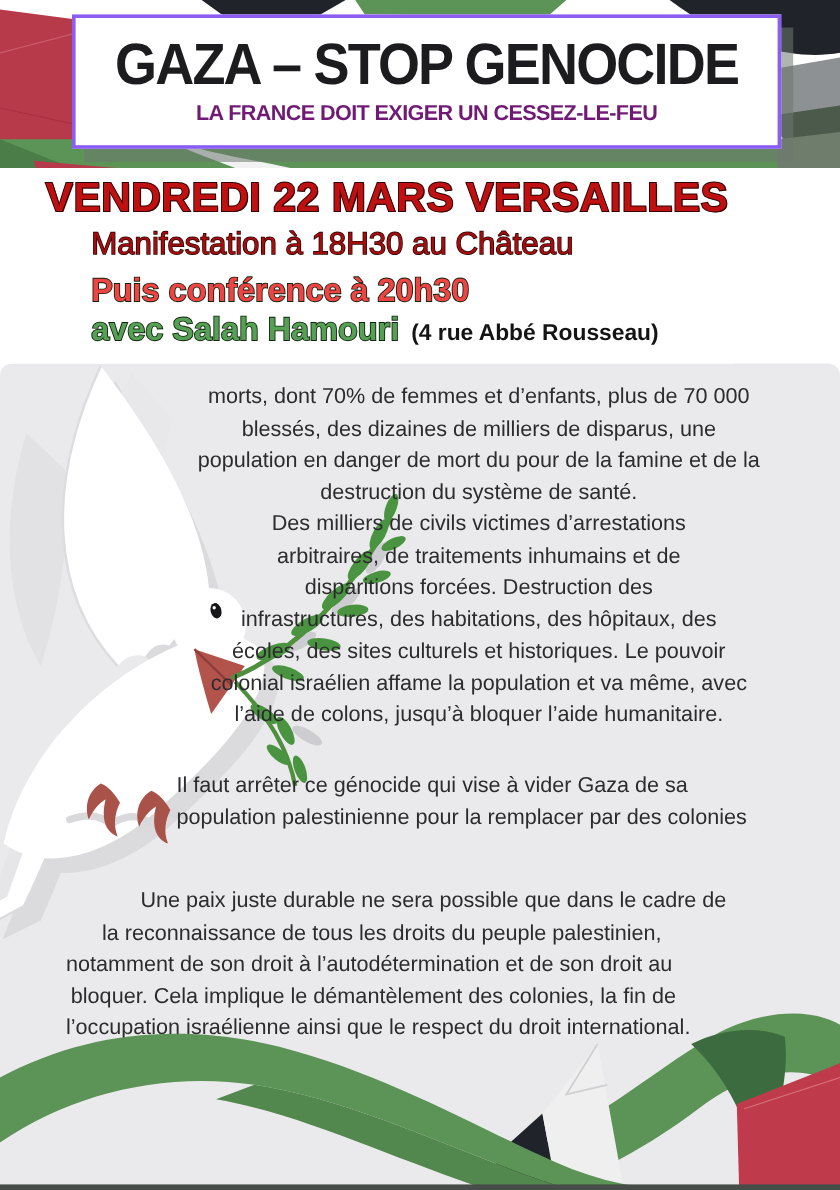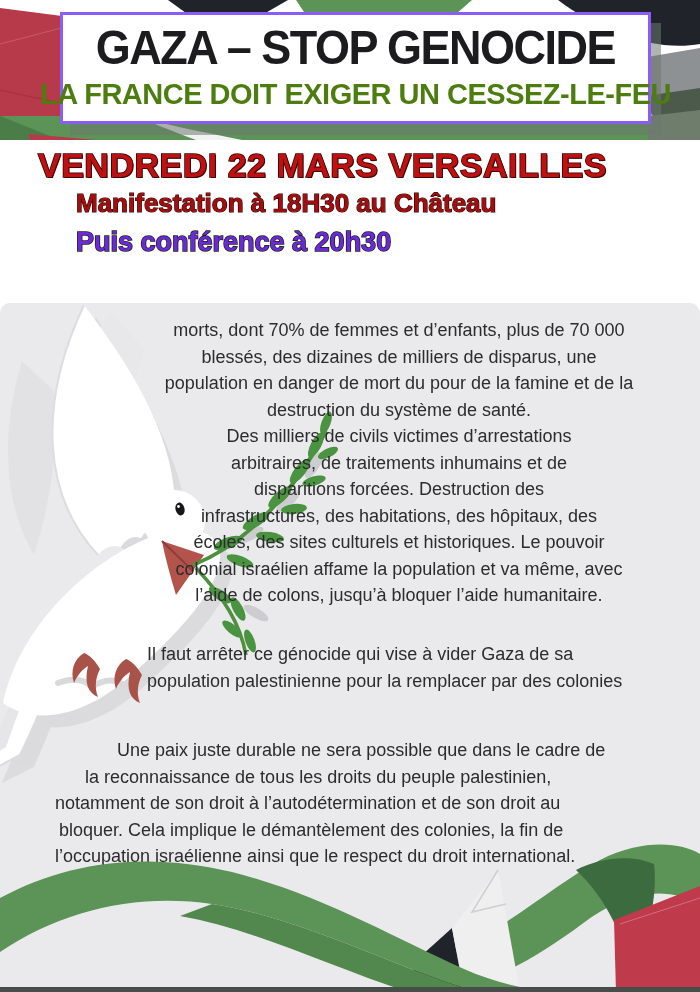--- a/index.html
+++ b/index.html
@@ -22,7 +22,7 @@
     line-height:1.02; transform:scaleY(1.08); white-space:nowrap;
   }
   .headline-sub{
-    font-size:29px; font-weight:bold; letter-spacing:-0.5px; color:#4d7c0f;
+    font-size:18px; font-weight:bold; letter-spacing:-0.5px; color:#701a75;
     margin-top:7px; white-space:nowrap;
   }
   

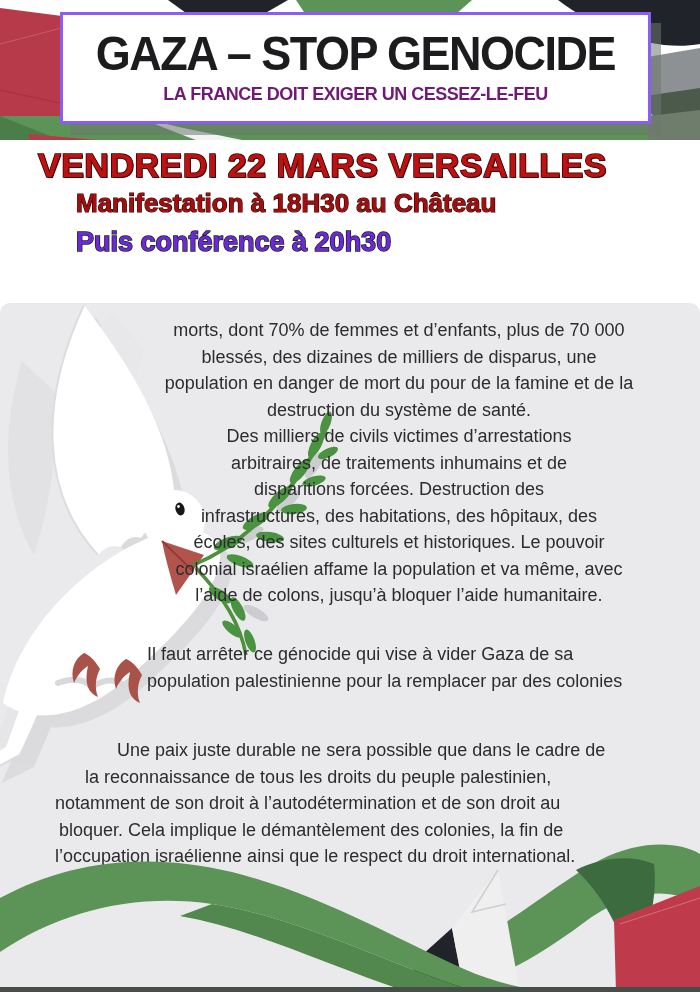--- a/index.html
+++ b/index.html
@@ -35,7 +35,7 @@
   }
   .demo-line{
     position:absolute; left:76px; top:48px;
-    font-size:26px; font-weight:bold; white-space:nowrap;
+    font-size:26px; font-weight:normal; white-space:nowrap;
     color:#a30d0d; -webkit-text-stroke:1.2px #230202; paint-order:stroke fill;
   }
   .conf-line{

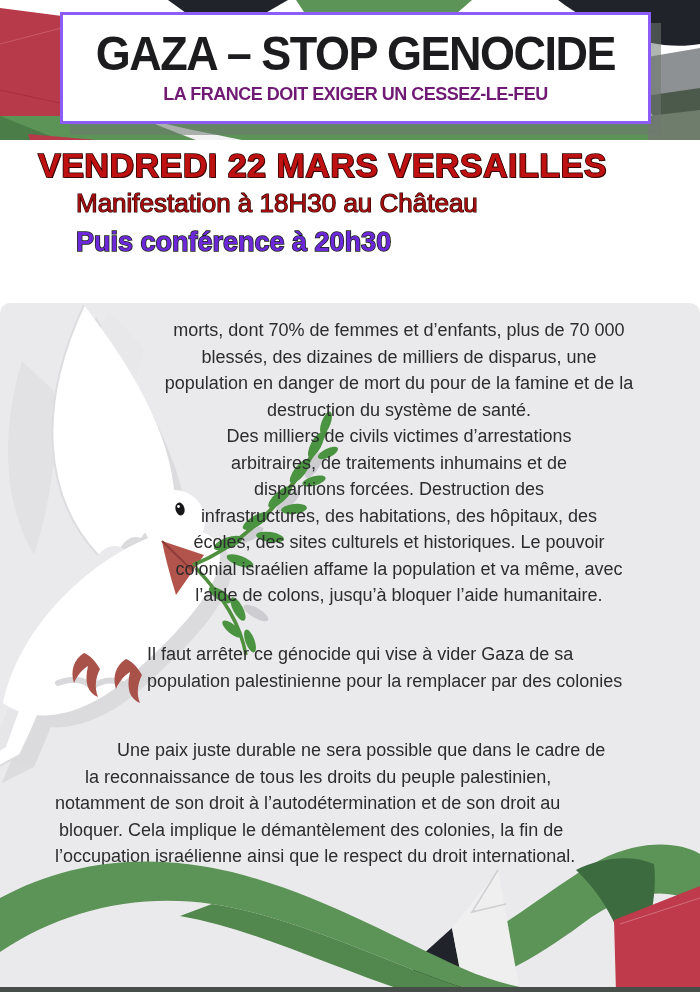--- a/index.html
+++ b/index.html
@@ -41,7 +41,7 @@
   .conf-line{
     position:absolute; left:76px; top:87px;
     font-size:27px; font-weight:bold; white-space:nowrap;
-    color:#6d28d9; -webkit-text-stroke:1.5px #13230f; paint-order:stroke fill;
+    color:#ef4444; -webkit-text-stroke:1.5px #13230f; paint-order:stroke fill;
   }
   .speaker-row{position:absolute; left:76px; top:119px; display:flex; align-items:baseline; white-space:nowrap;}
   .speaker-line{

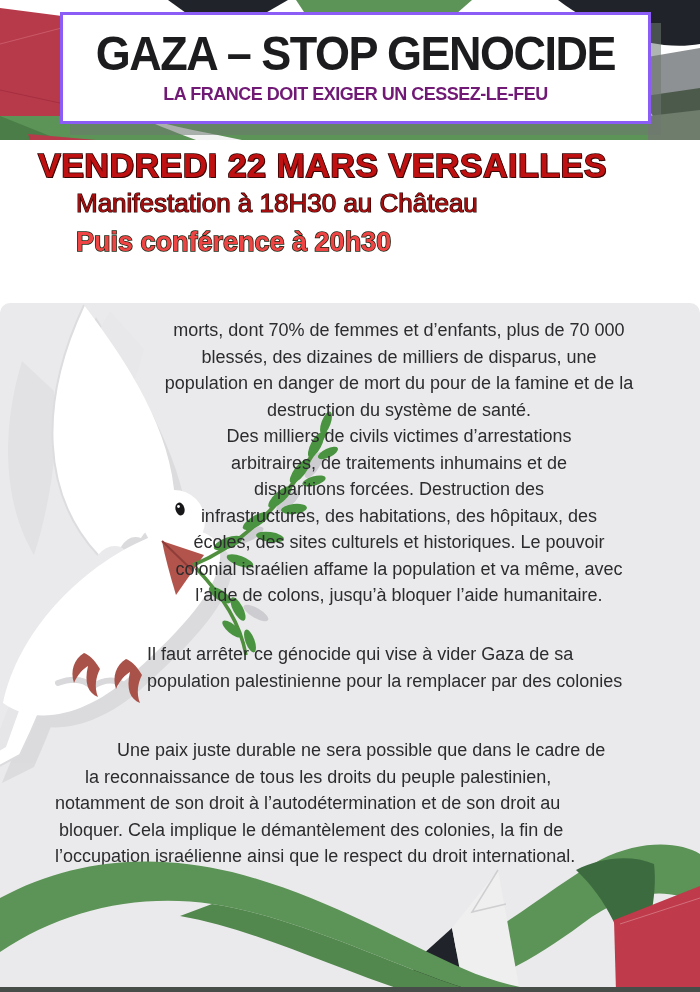--- a/index.html
+++ b/index.html
@@ -104,6 +104,10 @@
     <div class="date-line">VENDREDI 22 MARS VERSAILLES</div>
     <div class="demo-line">Manifestation à 18H30 au Château</div>
     <div class="conf-line">Puis conférence à 20h30</div>
+    <div class="speaker-row">
+      <span class="speaker-line">avec Salah Hamouri</span>
+      <span class="address">(4 rue Abbé Rousseau)</span>
+    </div>
   </div>
 
   <div class="panel">

